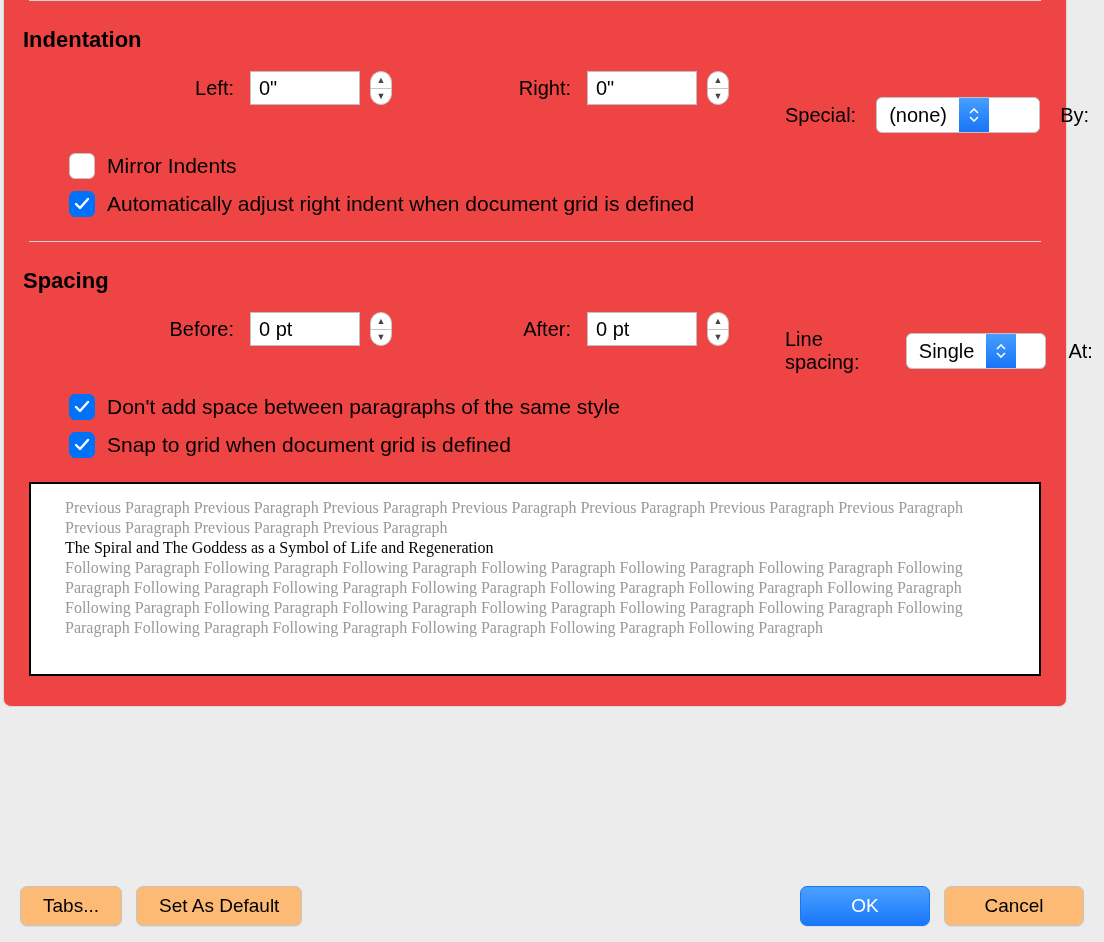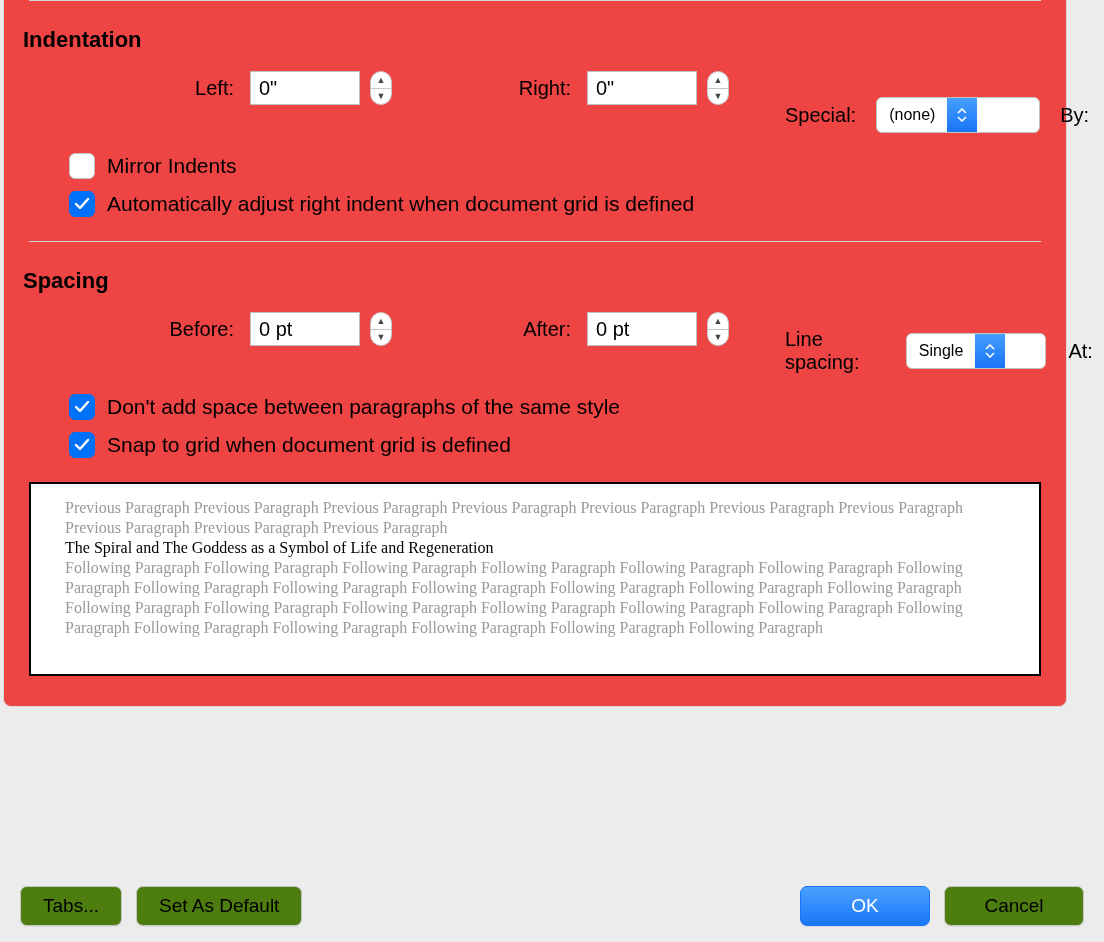--- a/index.html
+++ b/index.html
@@ -93,7 +93,7 @@
     padding: 16px 12px;
     display: flex;
     align-items: center;
-    font-size: 16px;
+    font-size: 20px;
     border-radius: 14px;
   }
   .select .sel-btn {

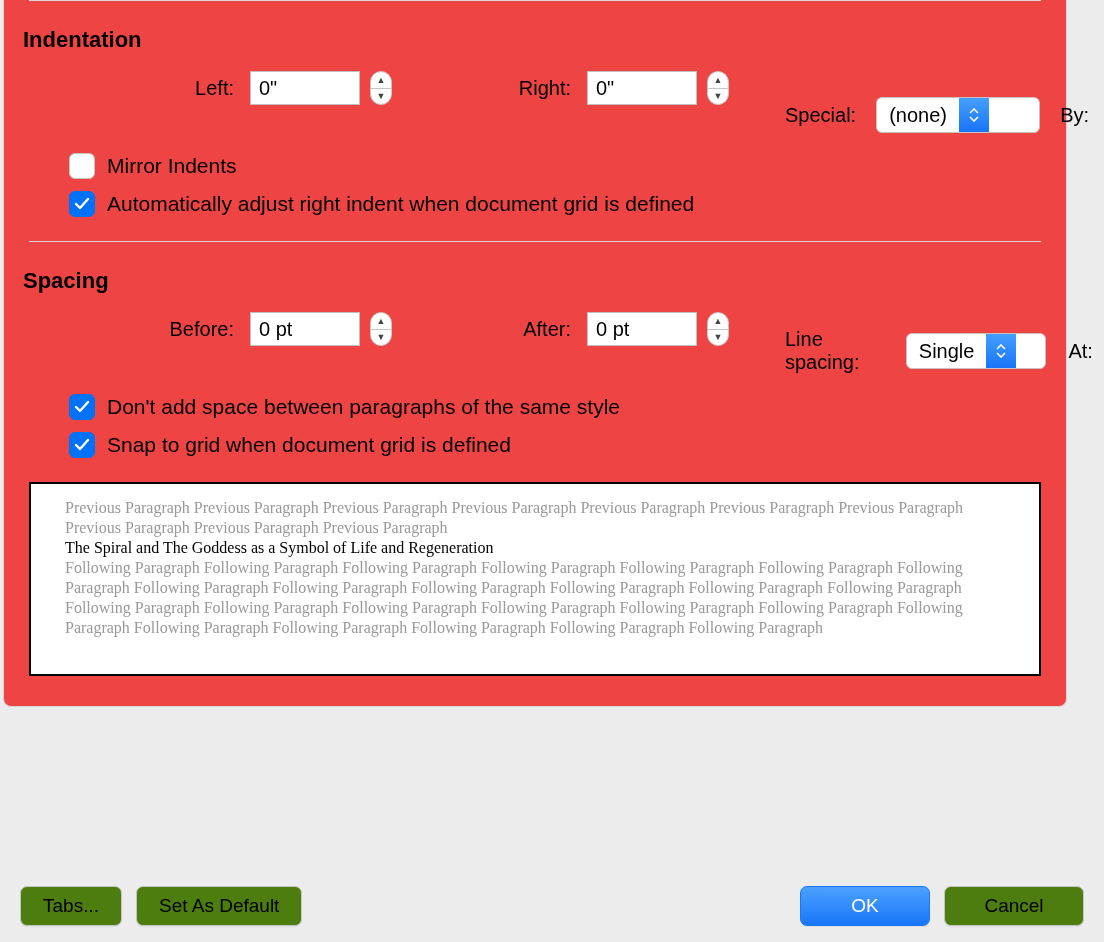--- a/index.html
+++ b/index.html
@@ -158,7 +158,7 @@
     height: 40px;
     border-radius: 7px;
     border: 1px solid #c4c4c4;
-    background: #4d7c0f;
+    background: #fdba74;
     font-size: 19px;
     font-family: inherit;
     padding: 0 22px;

